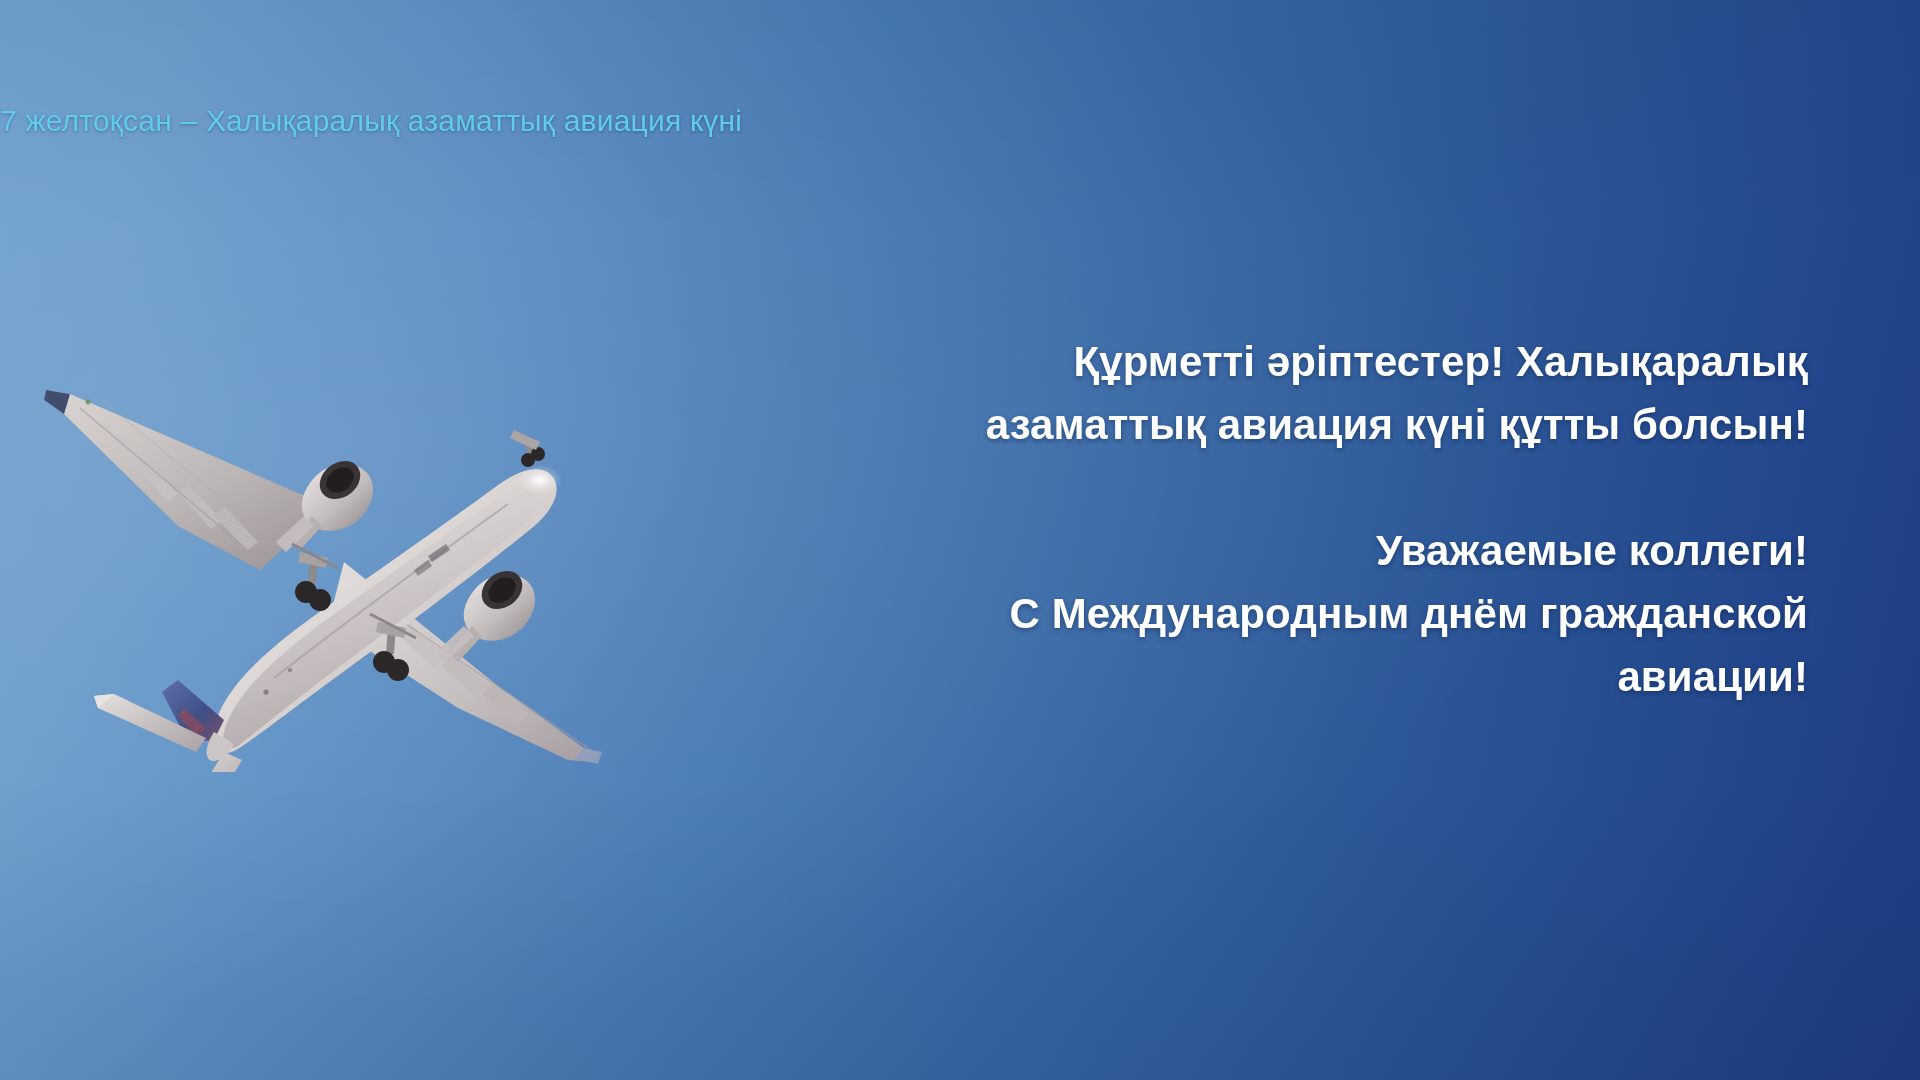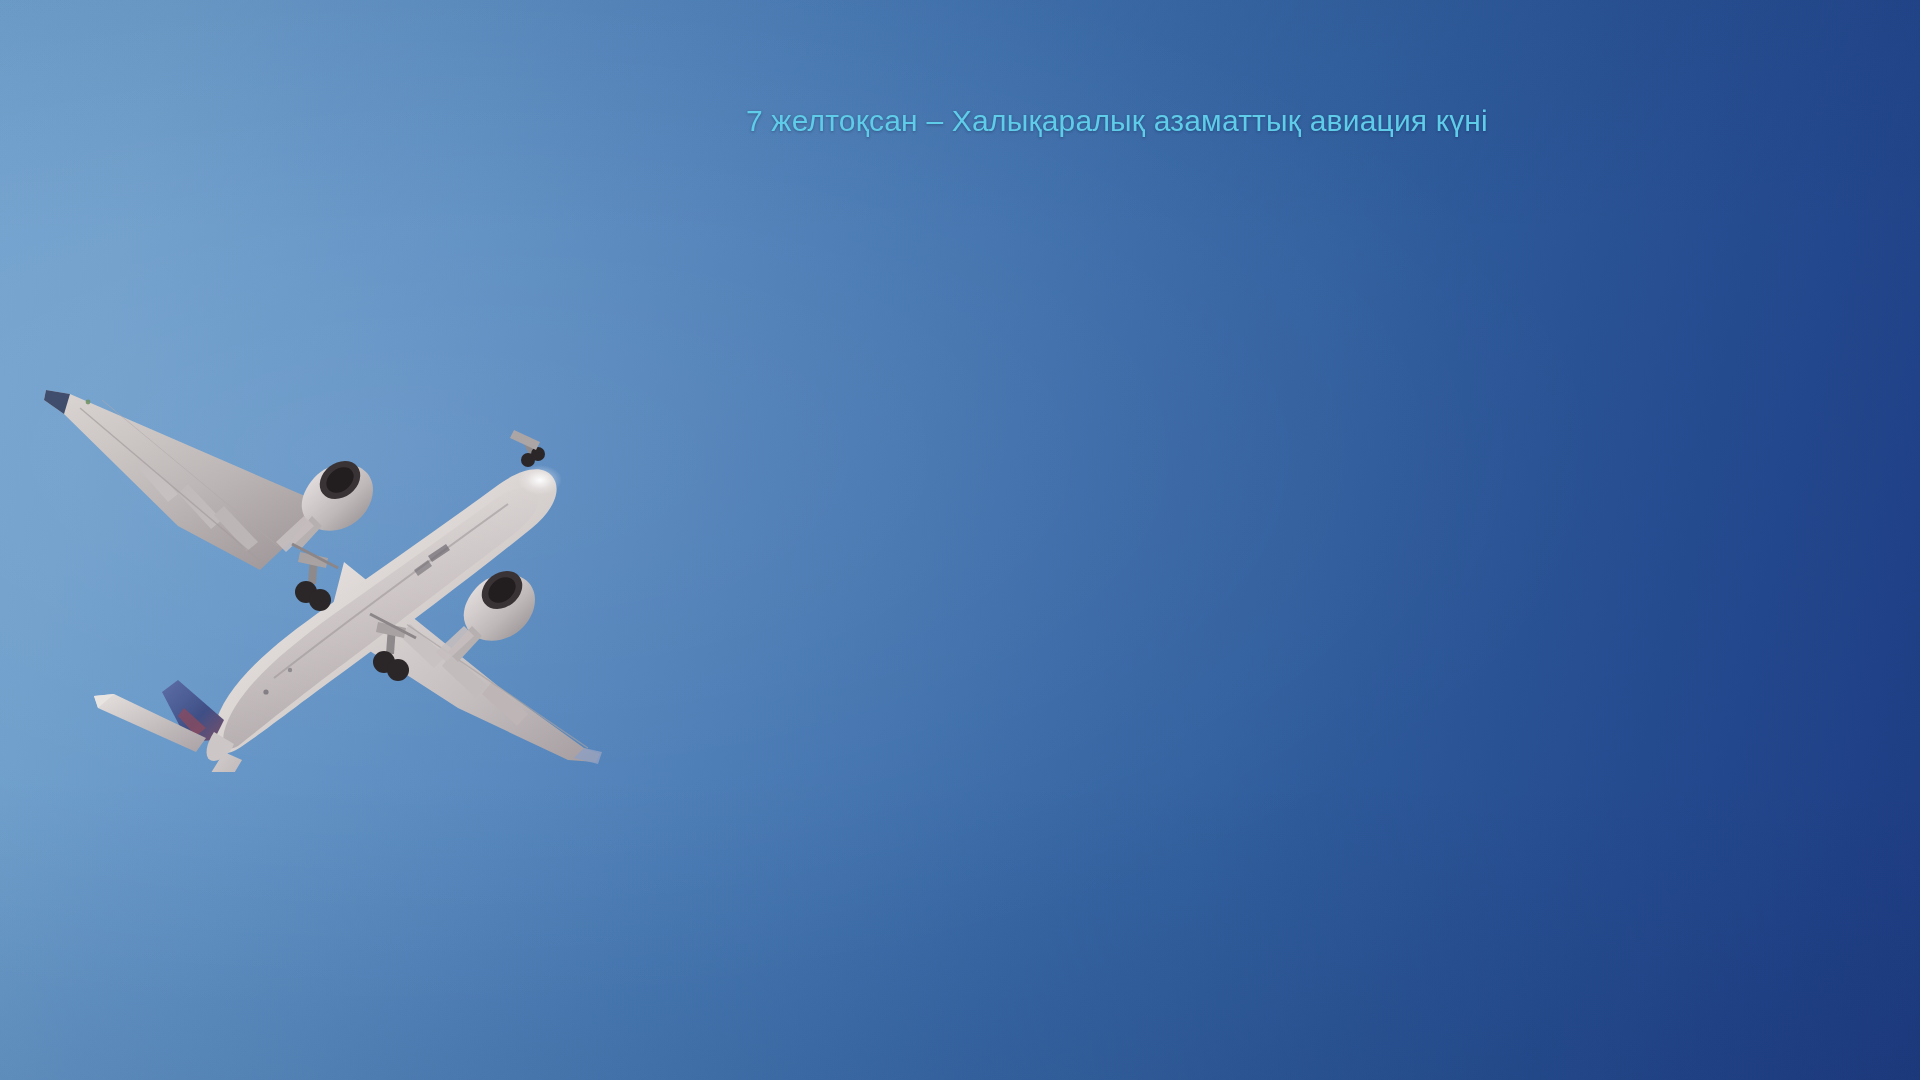--- a/index.html
+++ b/index.html
@@ -68,7 +68,7 @@
     top:104px;
     width:1600px;
     padding-right:112px;
-    text-align:right;
+    text-align:left;
     color:#5fcde9;
     font-size:30px;
     font-weight:400;

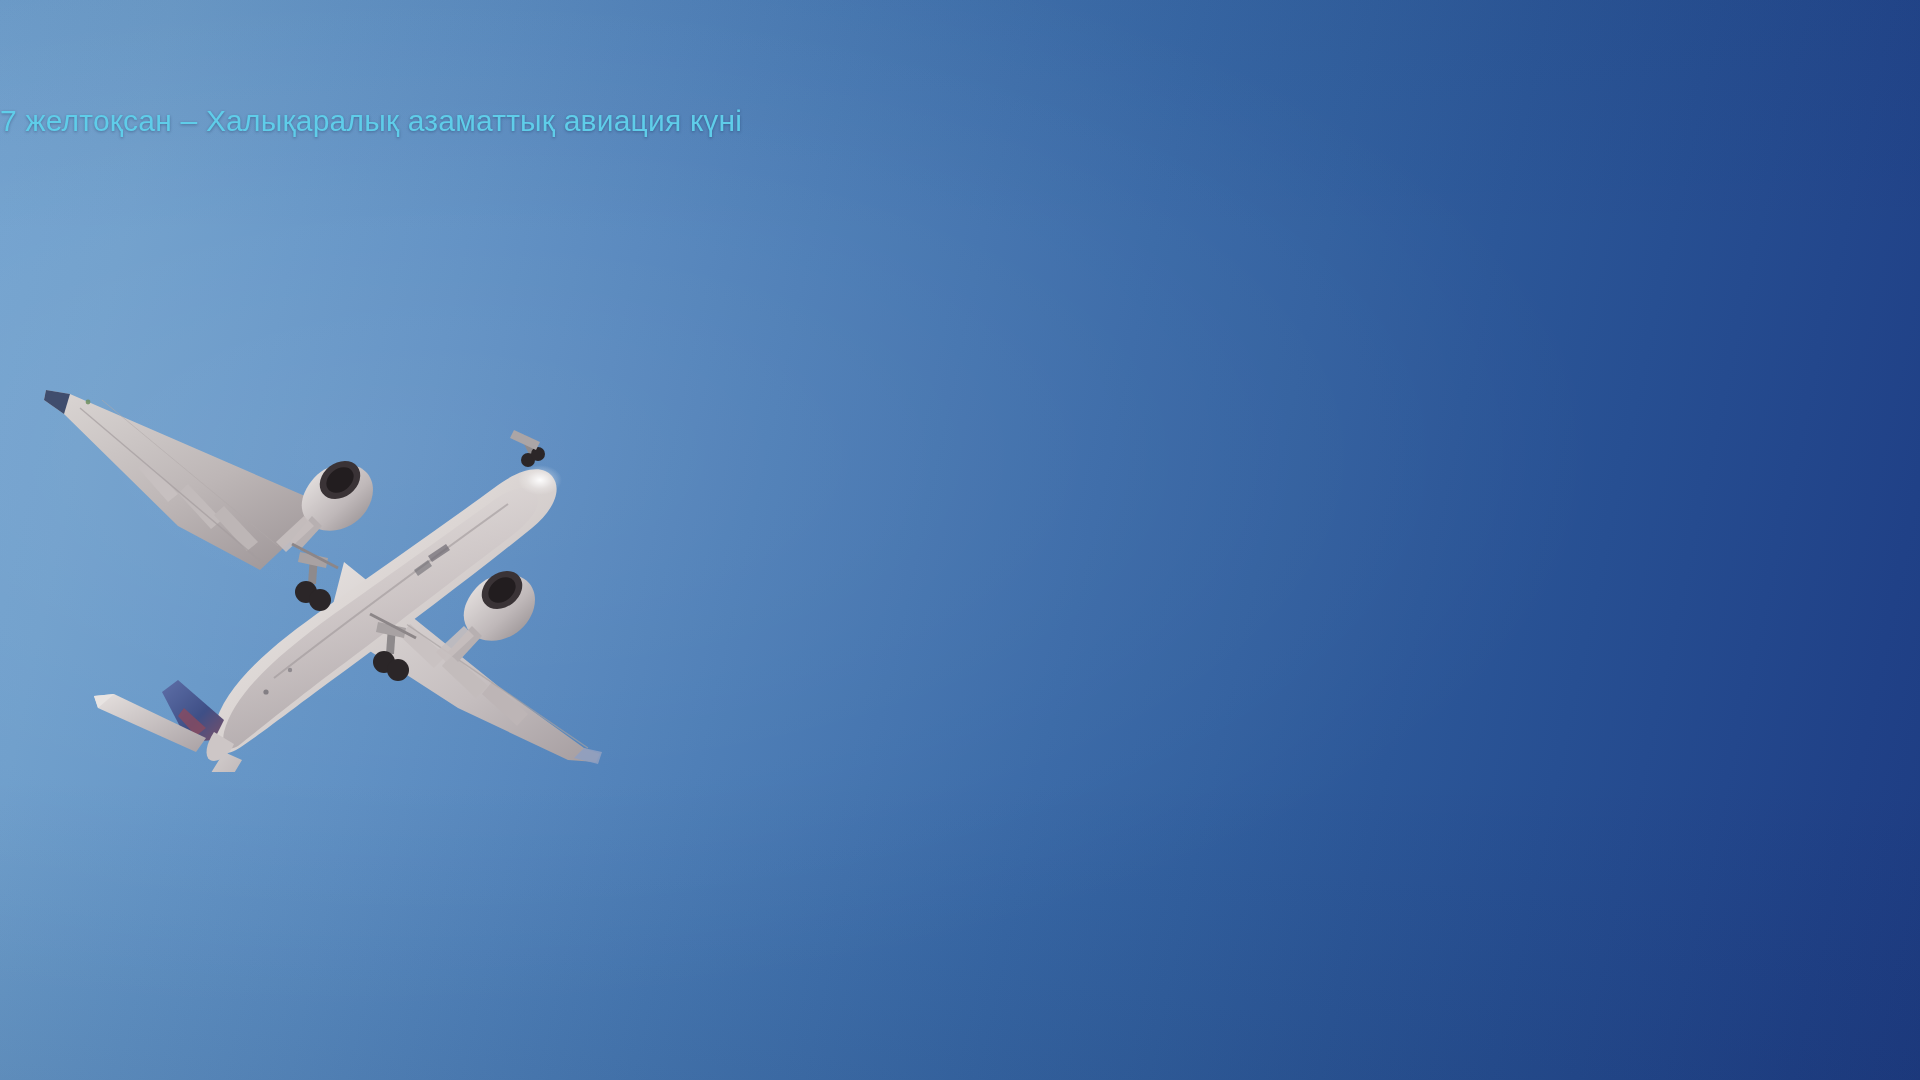--- a/index.html
+++ b/index.html
@@ -252,6 +252,14 @@
 
   <div class="header-line">7 желтоқсан – Халықаралық азаматтық авиация күні</div>
 
+  <div class="greeting">
+    <span class="line">Құрметті әріптестер! Халықаралық</span>
+    <span class="line">азаматтық авиация күні құтты болсын!</span>
+    <span class="spacer"></span>
+    <span class="line">Уважаемые коллеги!</span>
+    <span class="line">С Международным днём гражданской</span>
+    <span class="line">авиации!</span>
+  </div>
 
 </div>
 

